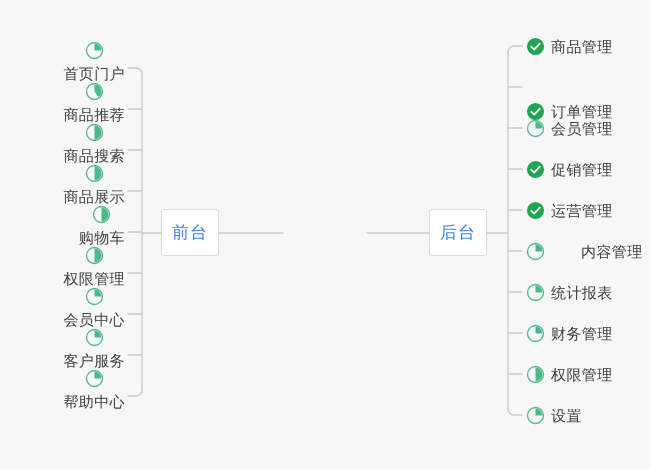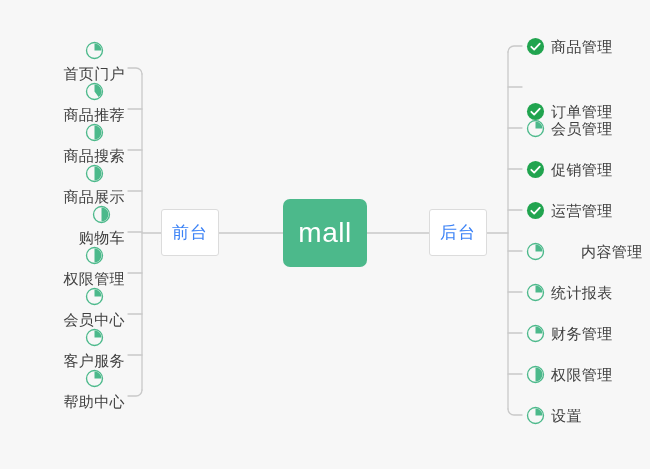--- a/index.html
+++ b/index.html
@@ -132,9 +132,6 @@
     <span>前台</span>
   </div>
 
-  <div class="node node-core">
-    <span>mall</span>
-  </div>
 
   <div class="node node-side back">
     <span>后台</span>

